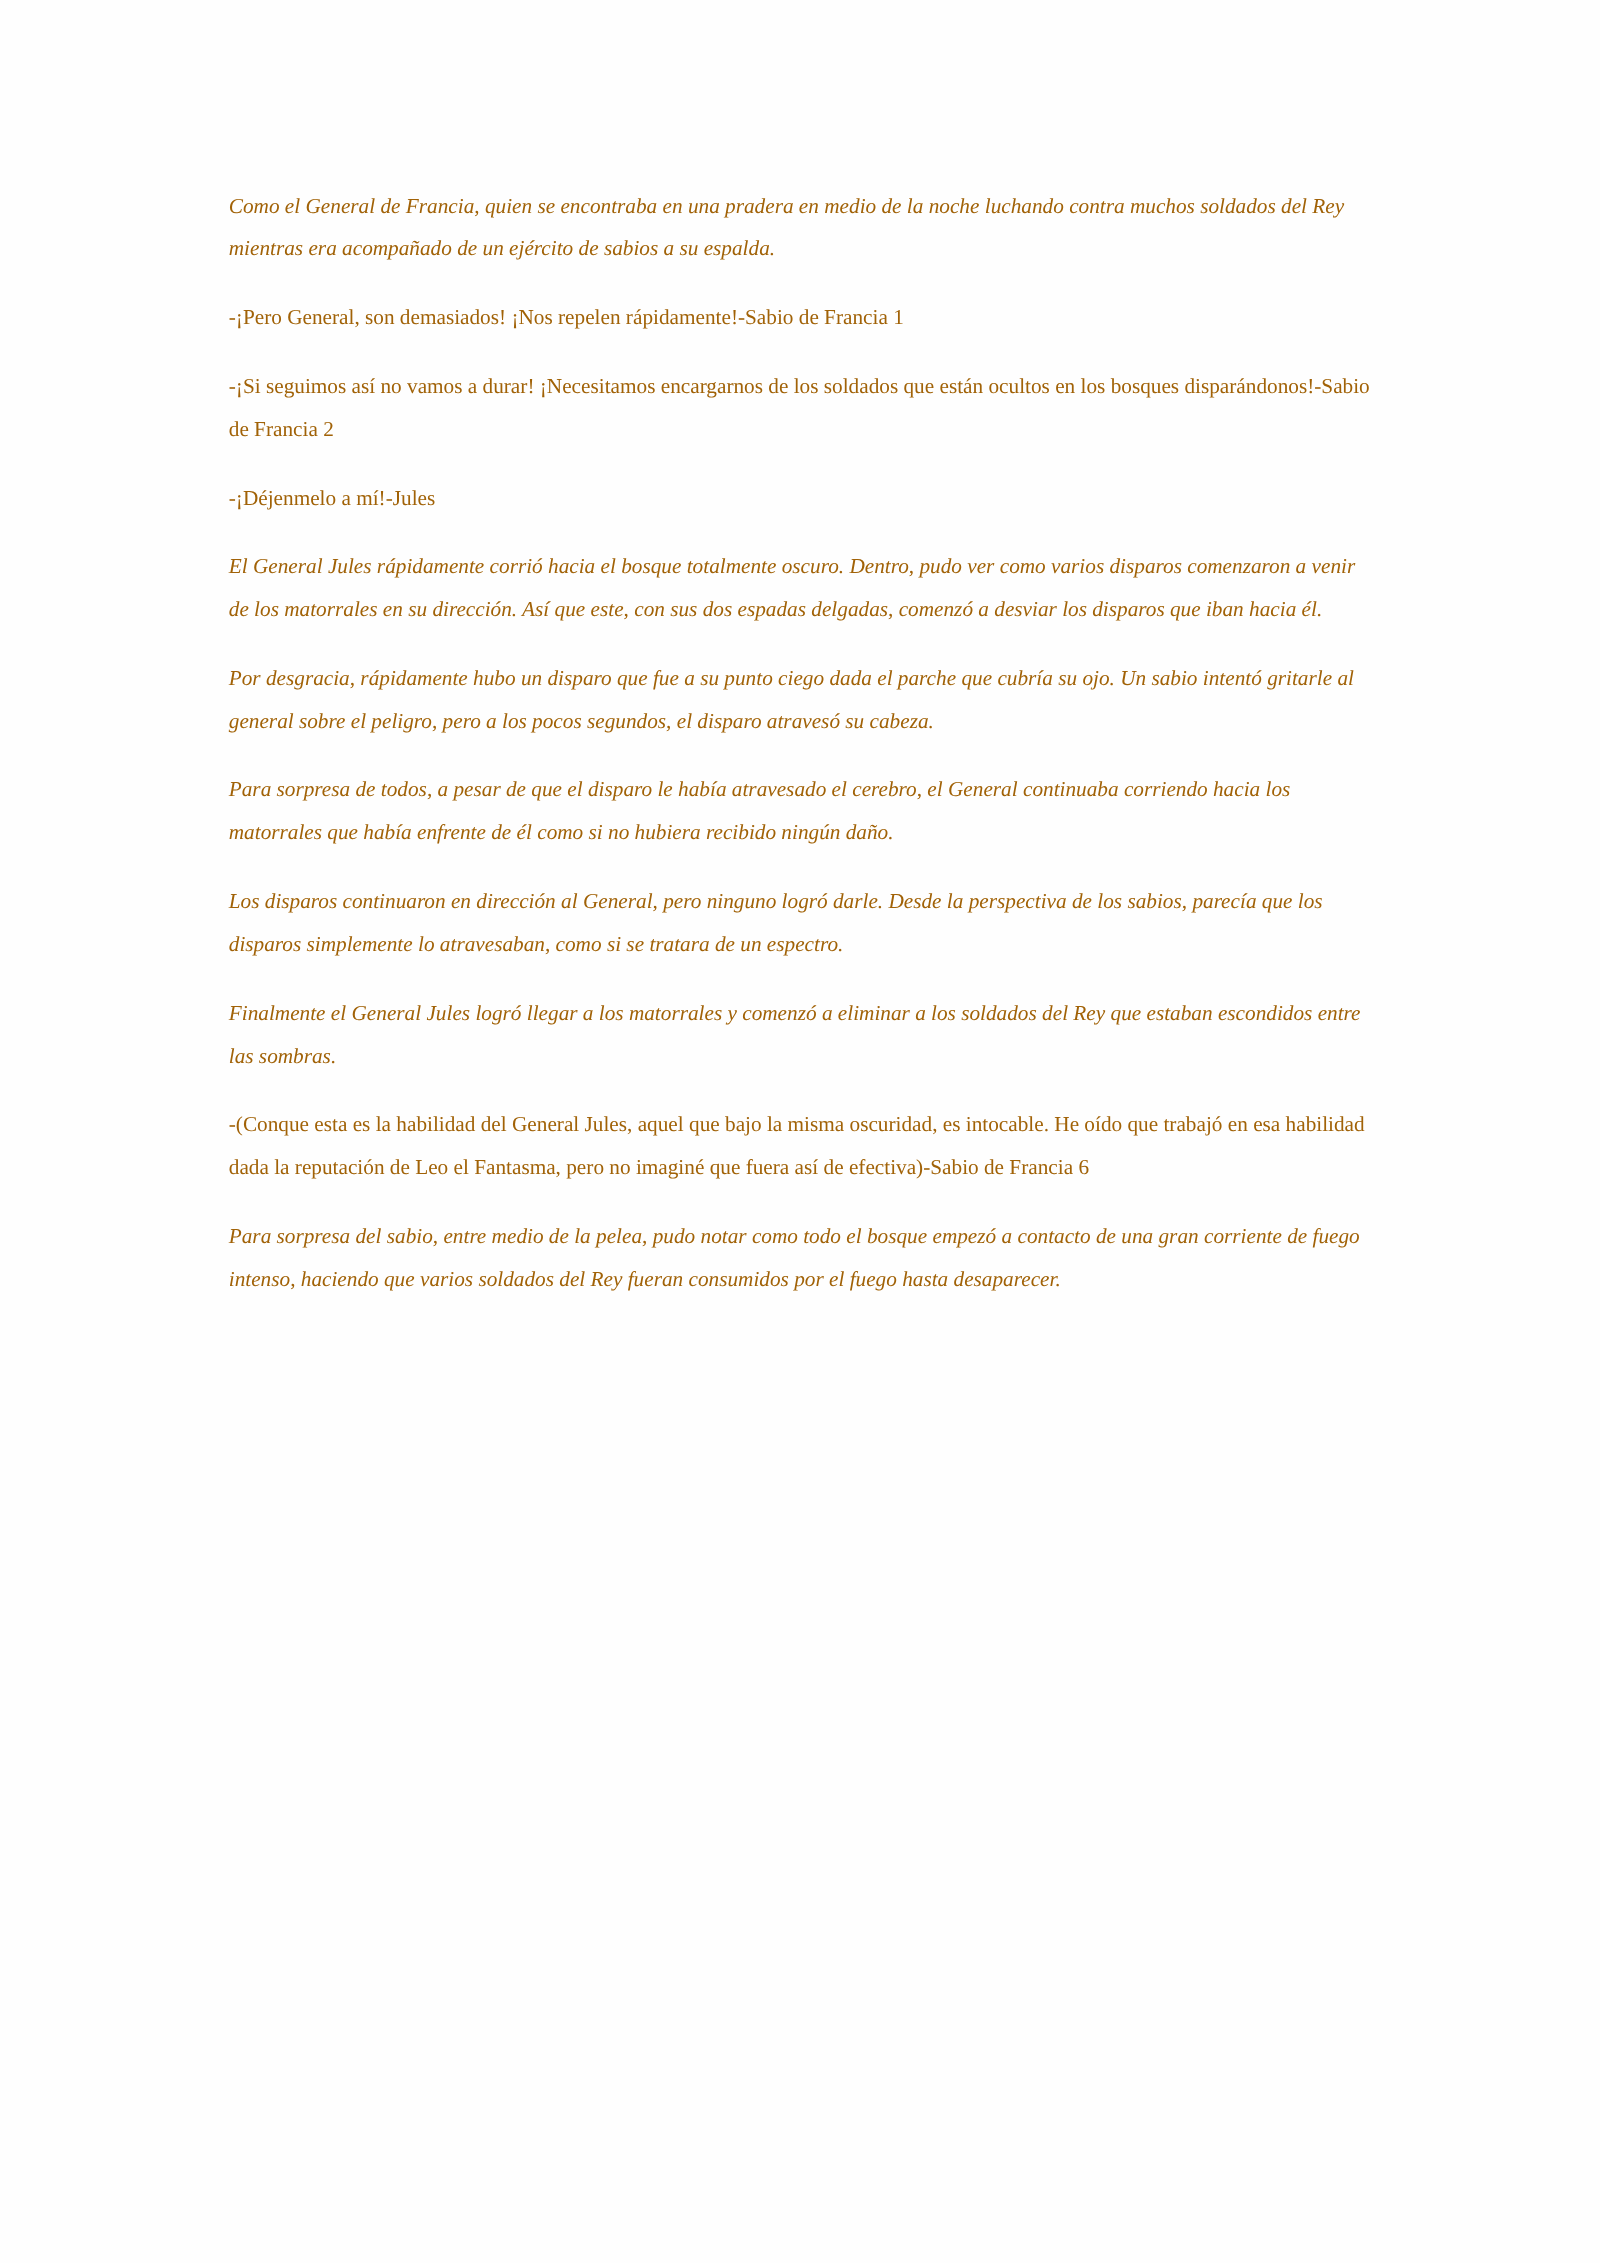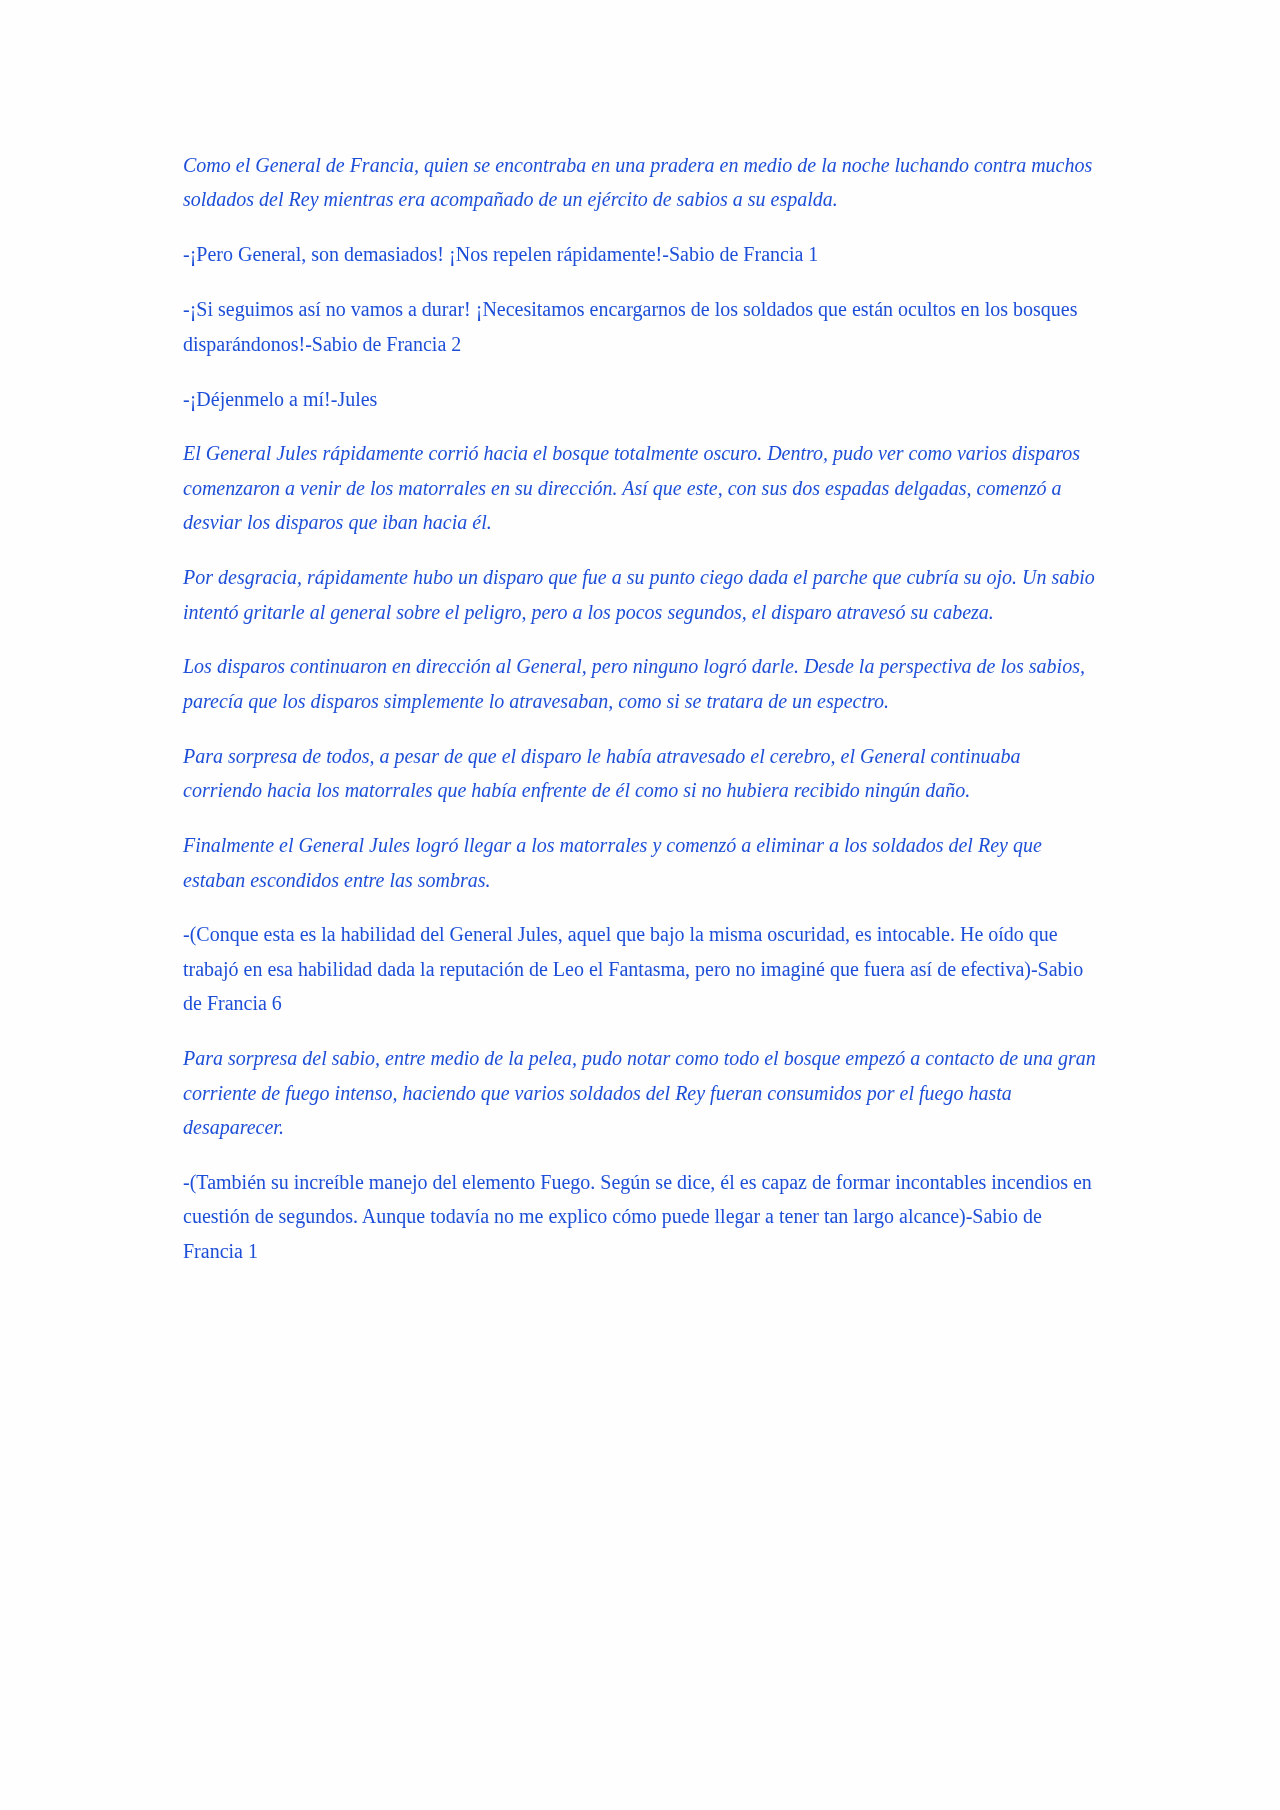--- a/index.html
+++ b/index.html
@@ -27,9 +27,9 @@
       top: 148px;
       width: 920px;
       font-family: "Liberation Serif", "DejaVu Serif", serif;
-      font-size: 20px;
+      font-size: 17px;
       line-height: 34.4px;
-      color: #1d4ed8;
+      color: #a16207;
     }
     .para {
       margin: 0 0 20.5px 0;

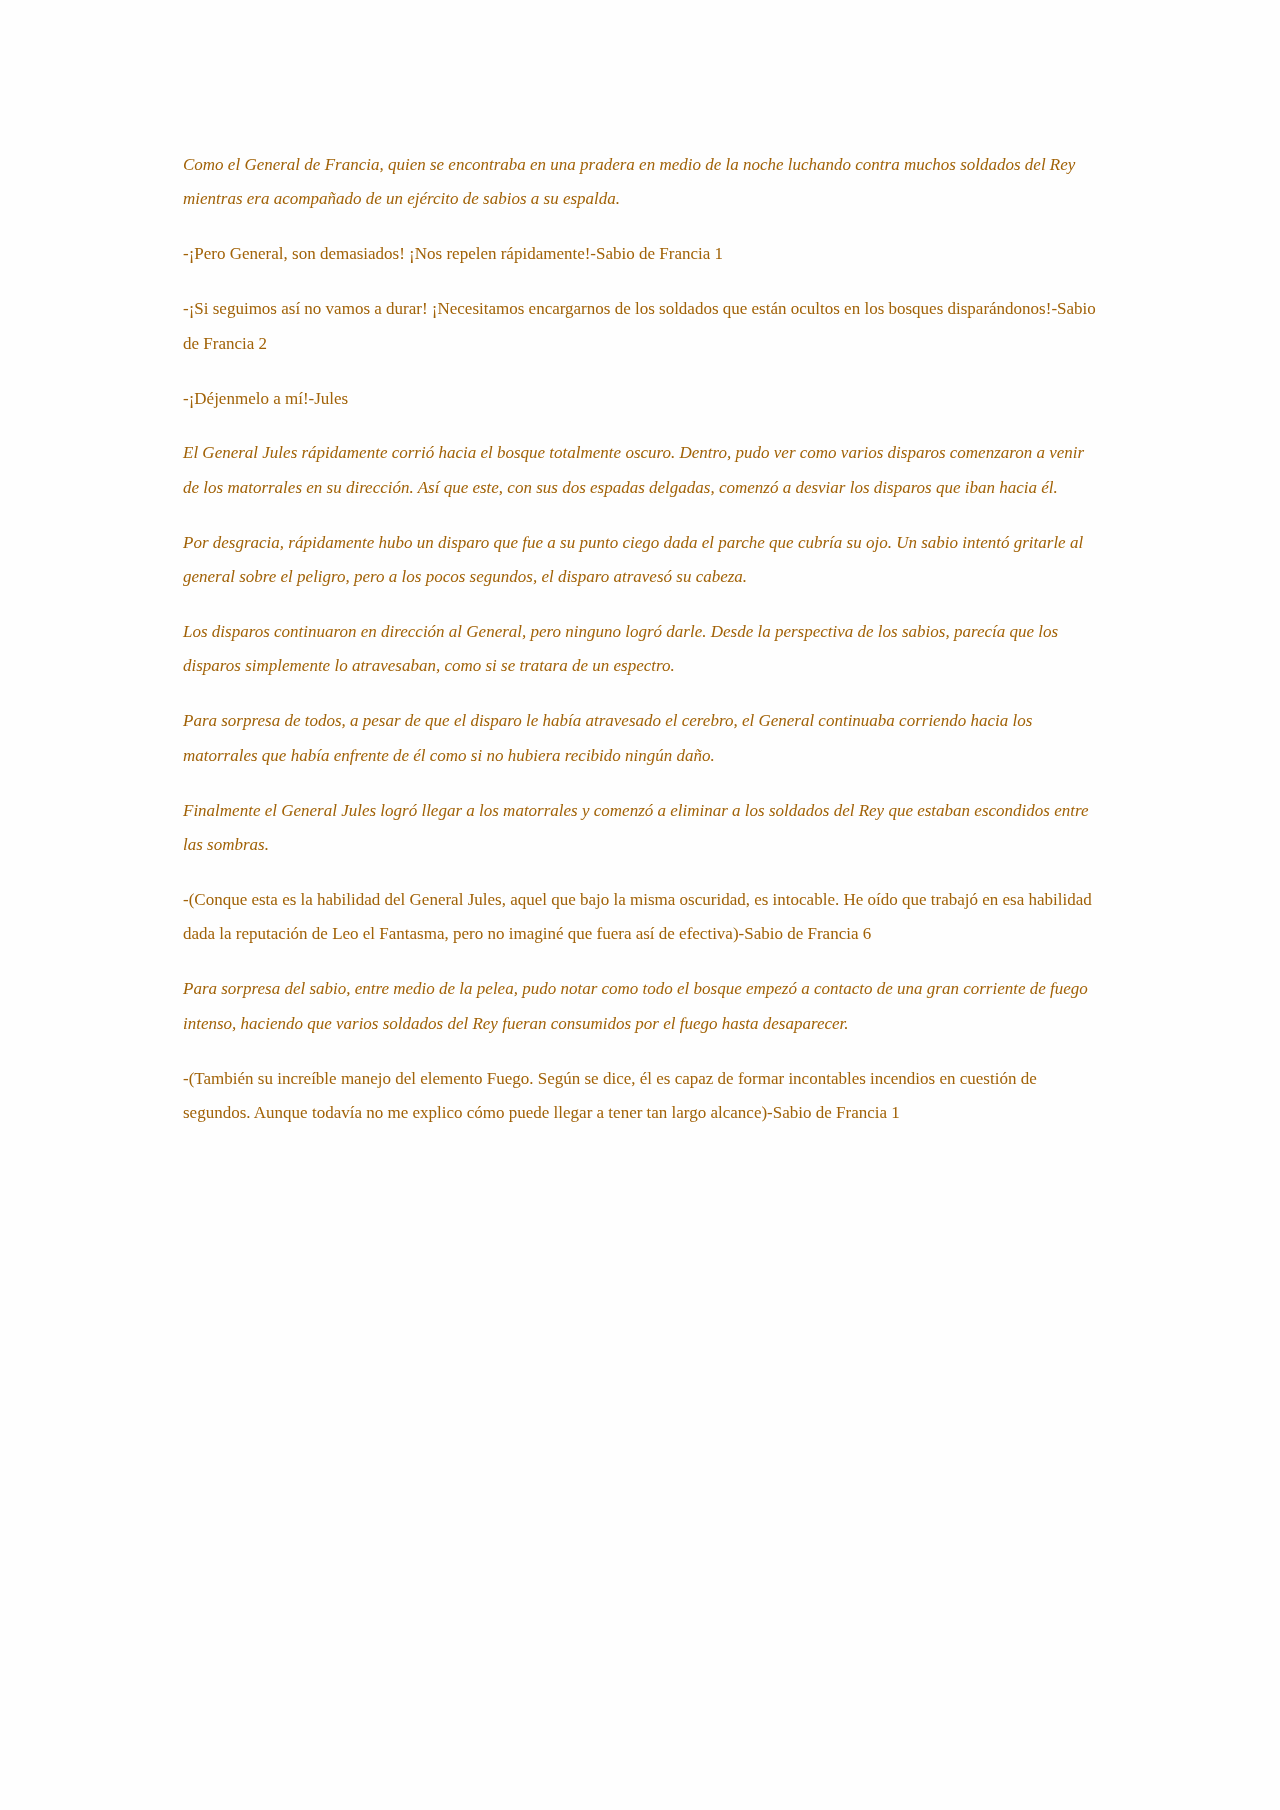--- a/index.html
+++ b/index.html
@@ -53,8 +53,8 @@
     <p class="para dialogue">-¡Déjenmelo a mí!-Jules</p>
     <p class="para narration">El General Jules rápidamente corrió hacia el bosque totalmente oscuro. Dentro, pudo ver como varios disparos comenzaron a venir de los matorrales en su dirección. Así que este, con sus dos espadas delgadas, comenzó a desviar los disparos que iban hacia él.</p>
     <p class="para narration">Por desgracia, rápidamente hubo un disparo que fue a su punto ciego dada el parche que cubría su ojo. Un sabio intentó gritarle al general sobre el peligro, pero a los pocos segundos, el disparo atravesó su cabeza.</p>
+    <p class="para narration">Para sorpresa de todos, a pesar de que el disparo le había atravesado el cerebro, el General continuaba corriendo hacia los matorrales que había enfrente de él como si no hubiera recibido ningún daño.</p>
     <p class="para narration">Los disparos continuaron en dirección al General, pero ninguno logró darle. Desde la perspectiva de los sabios, parecía que los disparos simplemente lo atravesaban, como si se tratara de un espectro.</p>
-    <p class="para narration">Para sorpresa de todos, a pesar de que el disparo le había atravesado el cerebro, el General continuaba corriendo hacia los matorrales que había enfrente de él como si no hubiera recibido ningún daño.</p>
     <p class="para narration">Finalmente el General Jules logró llegar a los matorrales y comenzó a eliminar a los soldados del Rey que estaban escondidos entre las sombras.</p>
     <p class="para dialogue">-(Conque esta es la habilidad del General Jules, aquel que bajo la misma oscuridad, es intocable. He oído que trabajó en esa habilidad dada la reputación de Leo el Fantasma, pero no imaginé que fuera así de efectiva)-Sabio de Francia 6</p>
     <p class="para narration">Para sorpresa del sabio, entre medio de la pelea, pudo notar como todo el bosque empezó a contacto de una gran corriente de fuego intenso, haciendo que varios soldados del Rey fueran consumidos por el fuego hasta desaparecer.</p>

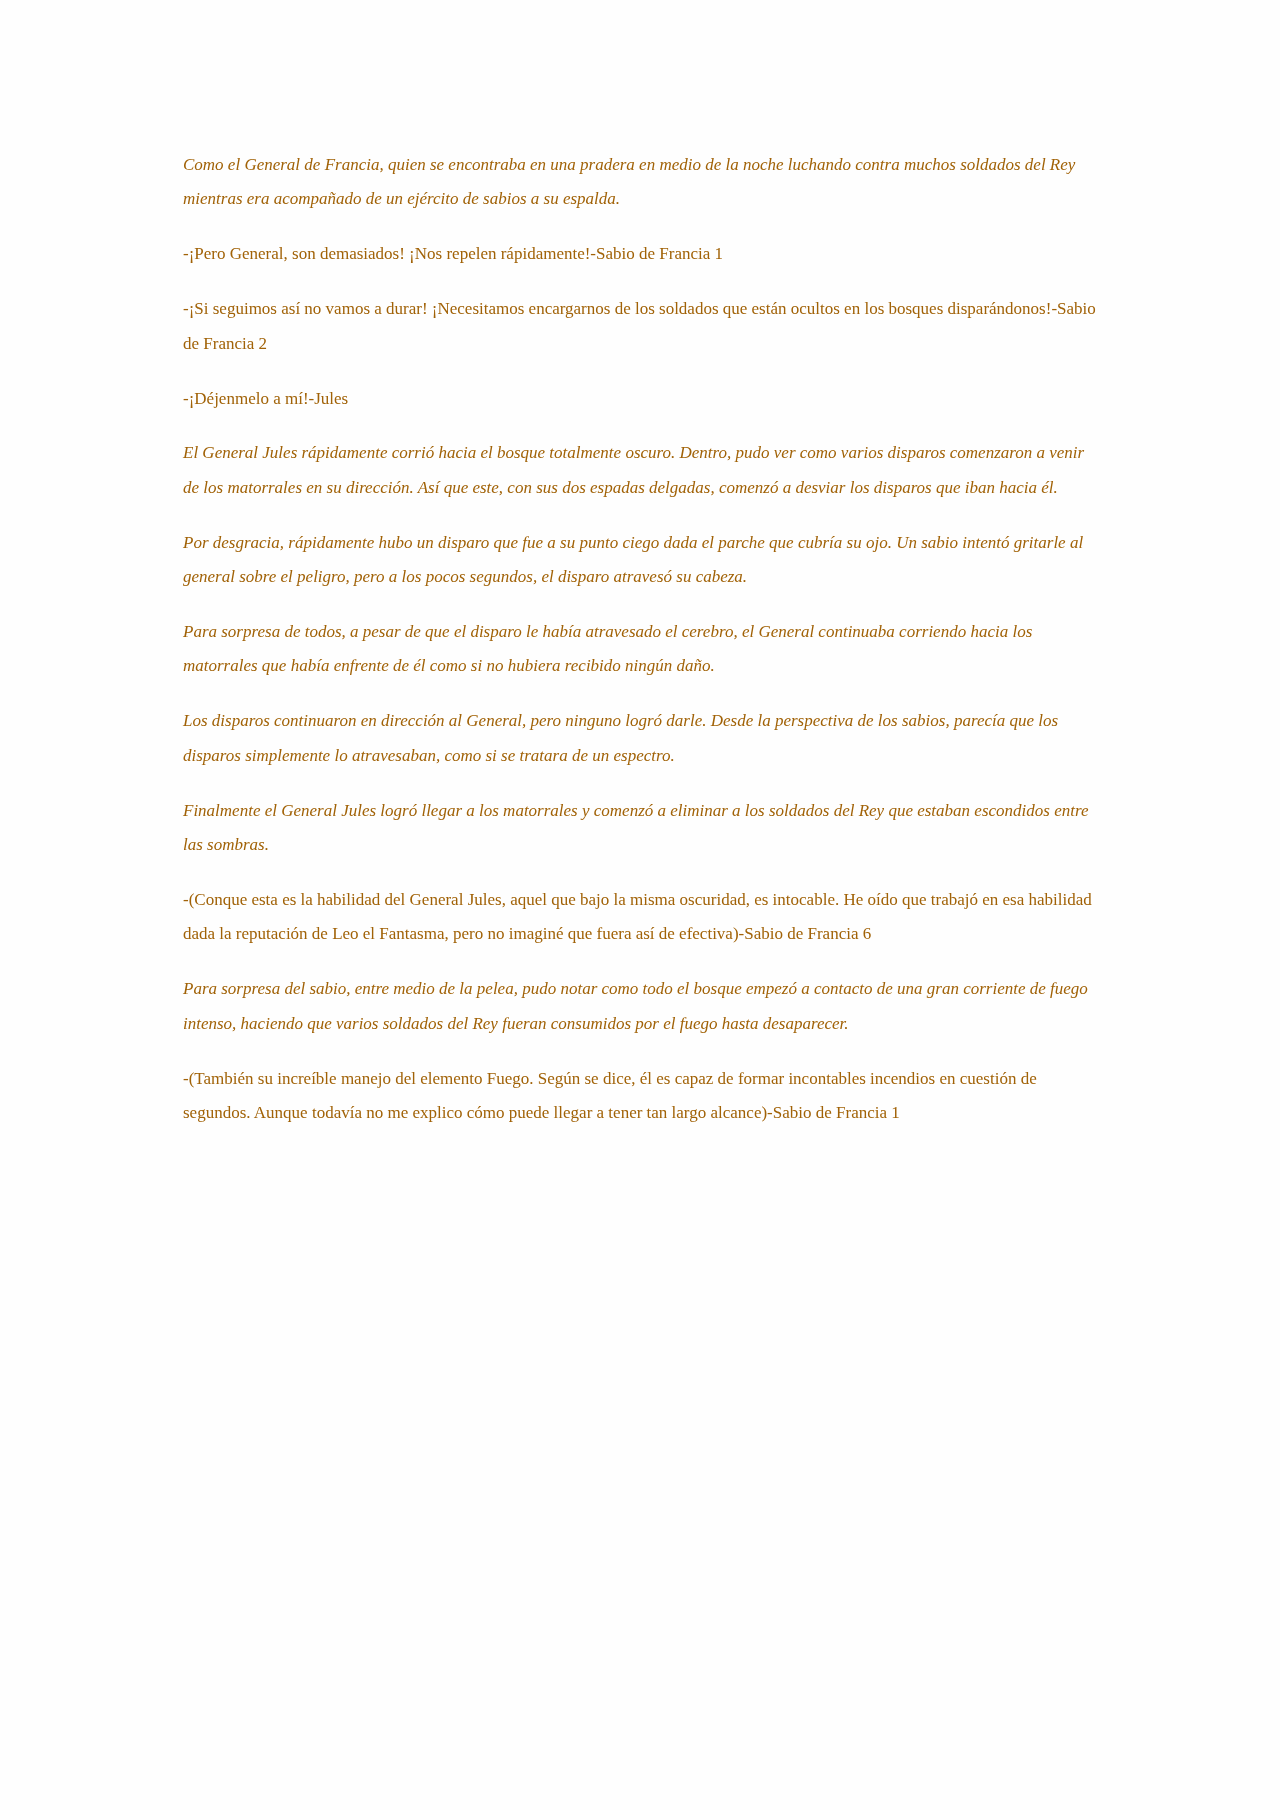--- a/index.html
+++ b/index.html
@@ -58,7 +58,6 @@
     <p class="para narration">Finalmente el General Jules logró llegar a los matorrales y comenzó a eliminar a los soldados del Rey que estaban escondidos entre las sombras.</p>
     <p class="para dialogue">-(Conque esta es la habilidad del General Jules, aquel que bajo la misma oscuridad, es intocable. He oído que trabajó en esa habilidad dada la reputación de Leo el Fantasma, pero no imaginé que fuera así de efectiva)-Sabio de Francia 6</p>
     <p class="para narration">Para sorpresa del sabio, entre medio de la pelea, pudo notar como todo el bosque empezó a contacto de una gran corriente de fuego intenso, haciendo que varios soldados del Rey fueran consumidos por el fuego hasta desaparecer.</p>
-    <p class="para dialogue">-(También su increíble manejo del elemento Fuego. Según se dice, él es capaz de formar incontables incendios en cuestión de segundos. Aunque todavía no me explico cómo puede llegar a tener tan largo alcance)-Sabio de Francia 1</p>
   </div>
 </div>
 

